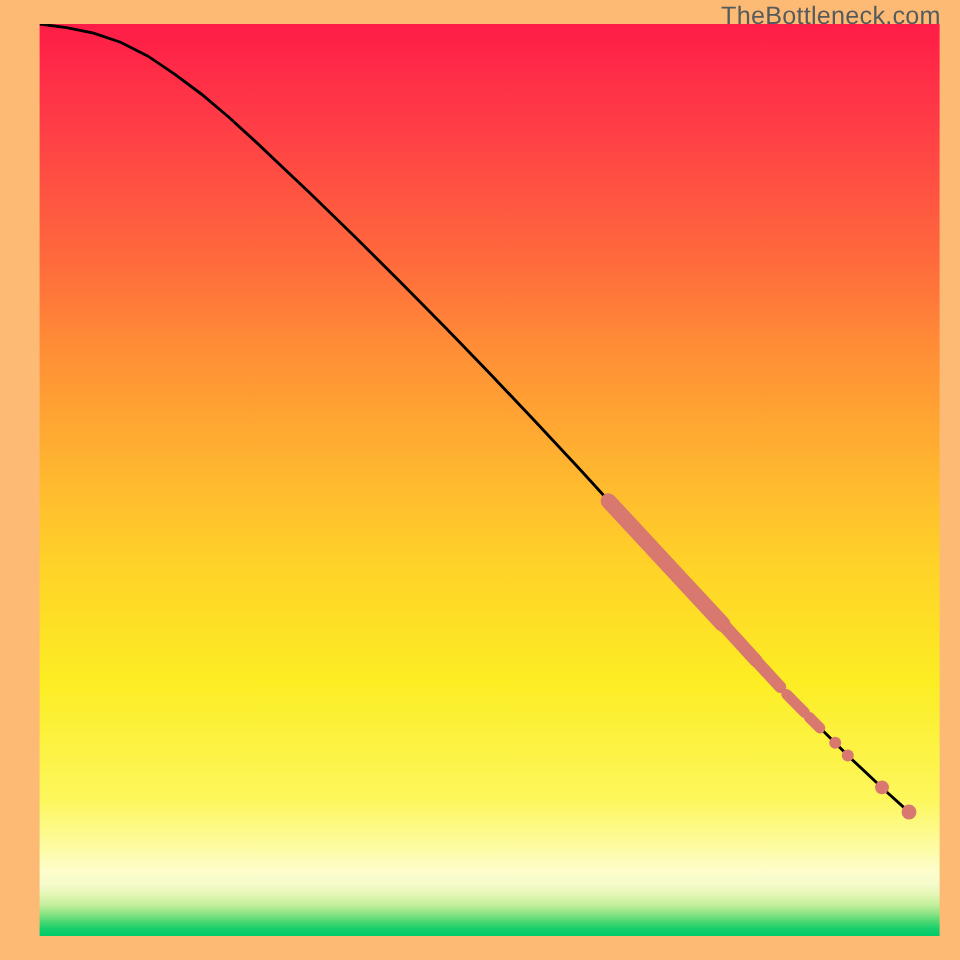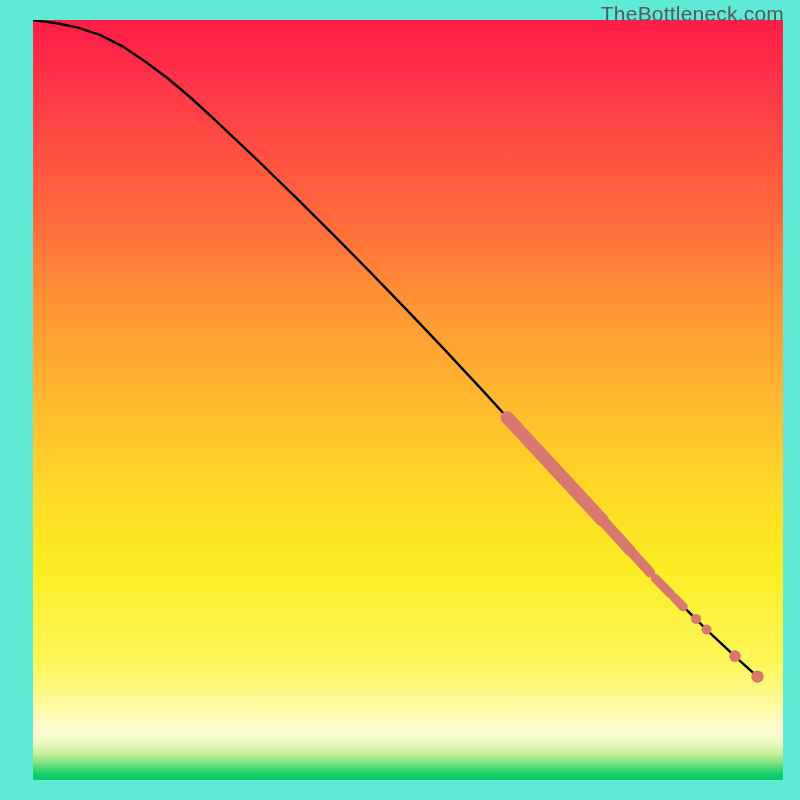--- a/index.html
+++ b/index.html
@@ -15,7 +15,7 @@
     position: relative;
     width: 800px;
     height: 800px;
-    background: #5eead4;
+    background: #fdba74;
   }
   .plot {
     position: absolute;

